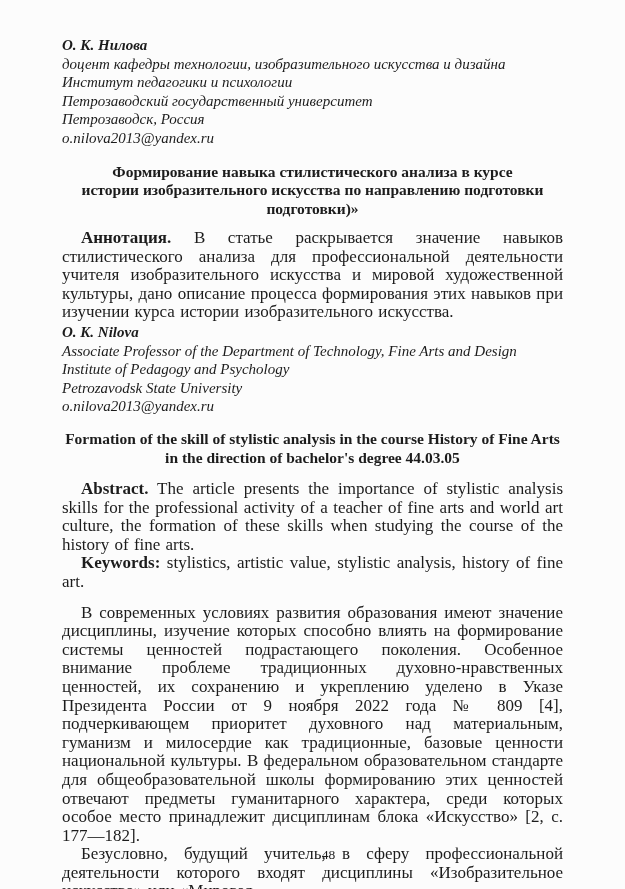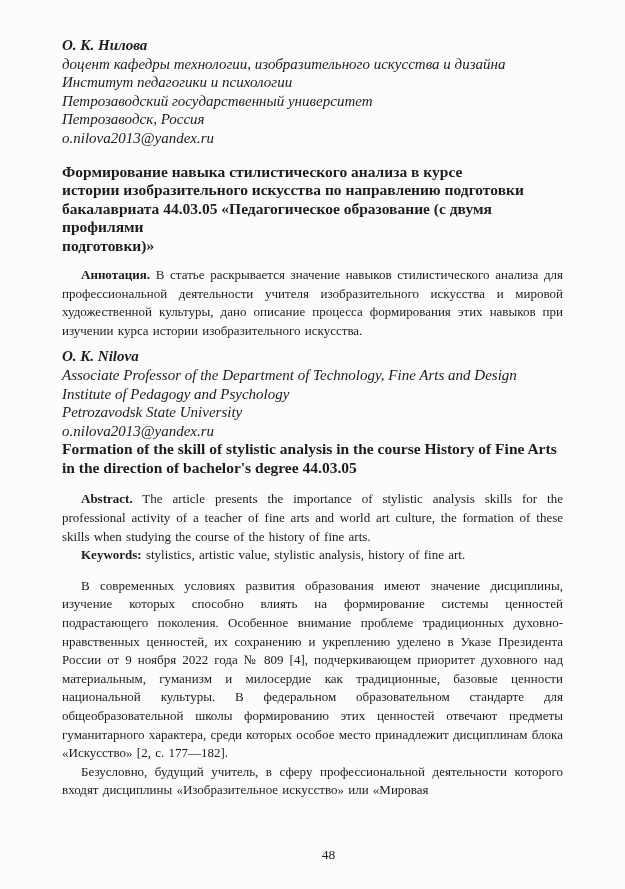--- a/index.html
+++ b/index.html
@@ -30,7 +30,7 @@
   }
   
   .article-title {
-    text-align: left;
+    text-align: center;
     font-weight: bold;
     font-size: 15.5px;
     line-height: 18.5px;

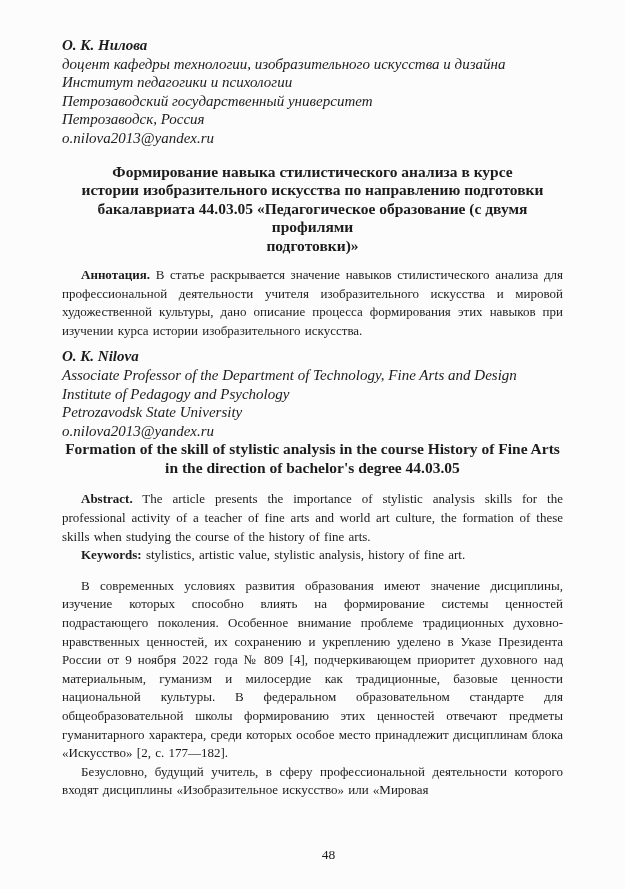--- a/index.html
+++ b/index.html
@@ -78,7 +78,6 @@
   <div class="article-title title-ru">
     <div>Формирование навыка стилистического анализа в курсе</div>
     <div>истории изобразительного искусства по направлению подготовки</div>
-    <div>бакалавриата 44.03.05 «Педагогическое образование (с двумя профилями</div>
     <div>подготовки)»</div>
   </div>
 

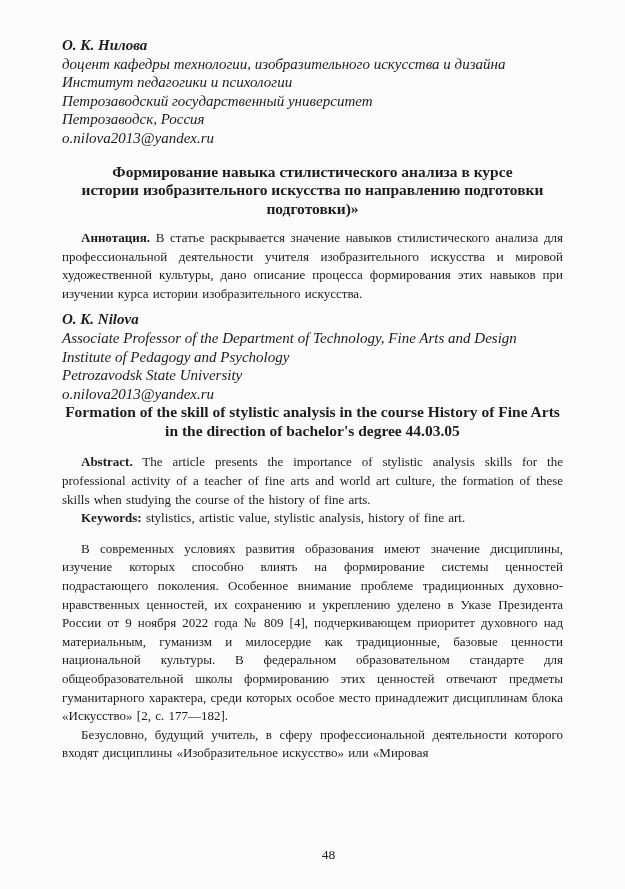--- a/index.html
+++ b/index.html
@@ -42,7 +42,7 @@
     margin: 0;
     text-align: justify;
     text-indent: 19px;
-    font-size: 13px;
+    font-size: 17px;
     line-height: 18.6px;
     word-spacing: 1px;
   }

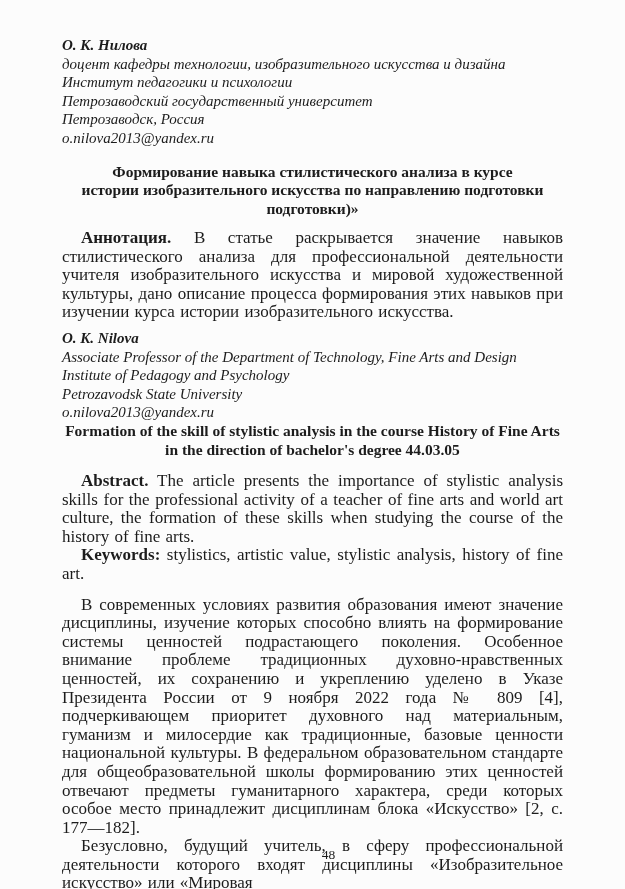--- a/index.html
+++ b/index.html
@@ -50,7 +50,7 @@
     font-weight: bold;
   }
   .block-gap-md { height: 12px; }
-  .author-block-en { margin-top: 7px; font-style: italic; }
+  .author-block-en { margin-top: 1px; font-style: italic; }
   
   .page-number {
     position: absolute;

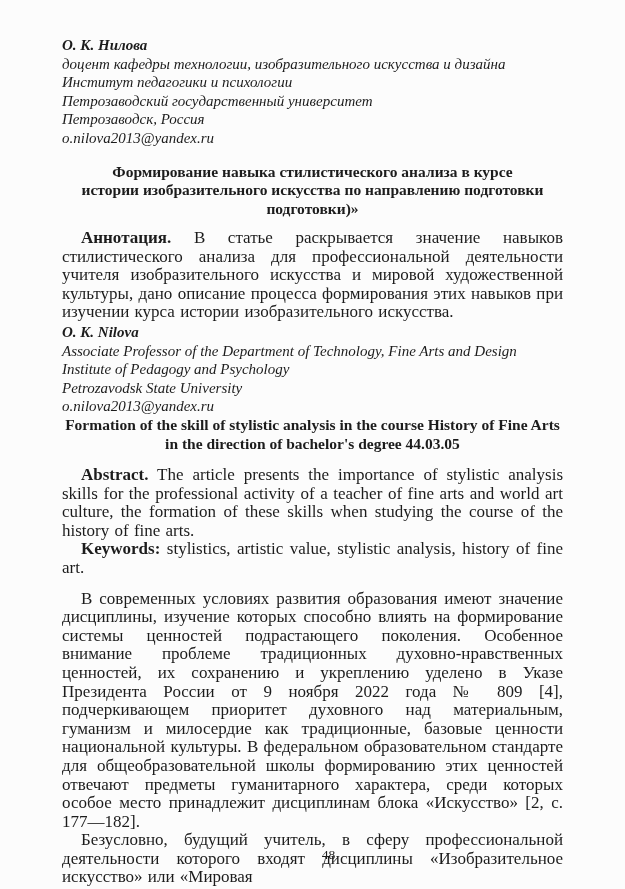--- a/index.html
+++ b/index.html
@@ -36,7 +36,7 @@
     line-height: 18.5px;
   }
   .title-ru { margin-top: 15px; margin-bottom: 11px; }
-  .title-en { margin-top: 0;  margin-bottom: 13px; }
+  .title-en { margin-top: 14px;  margin-bottom: 13px; }
   
   .para {
     margin: 0;

